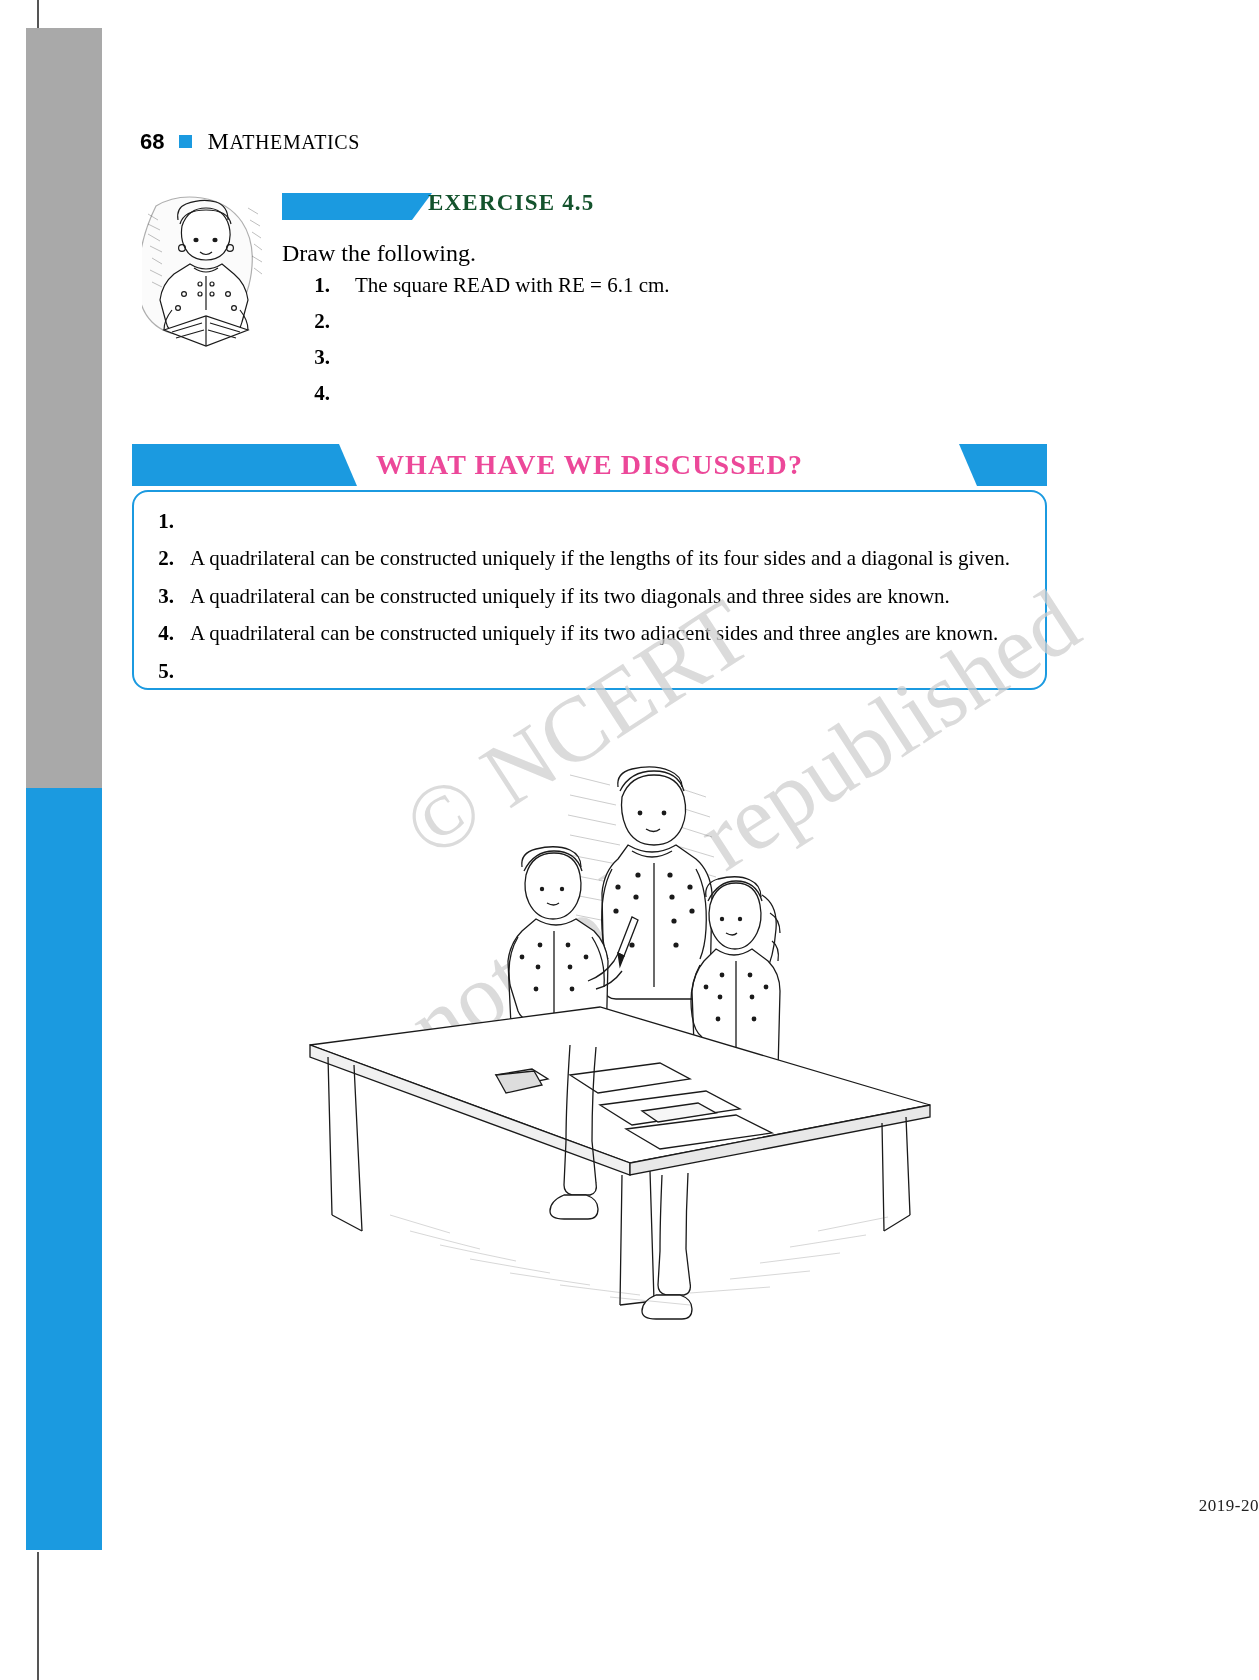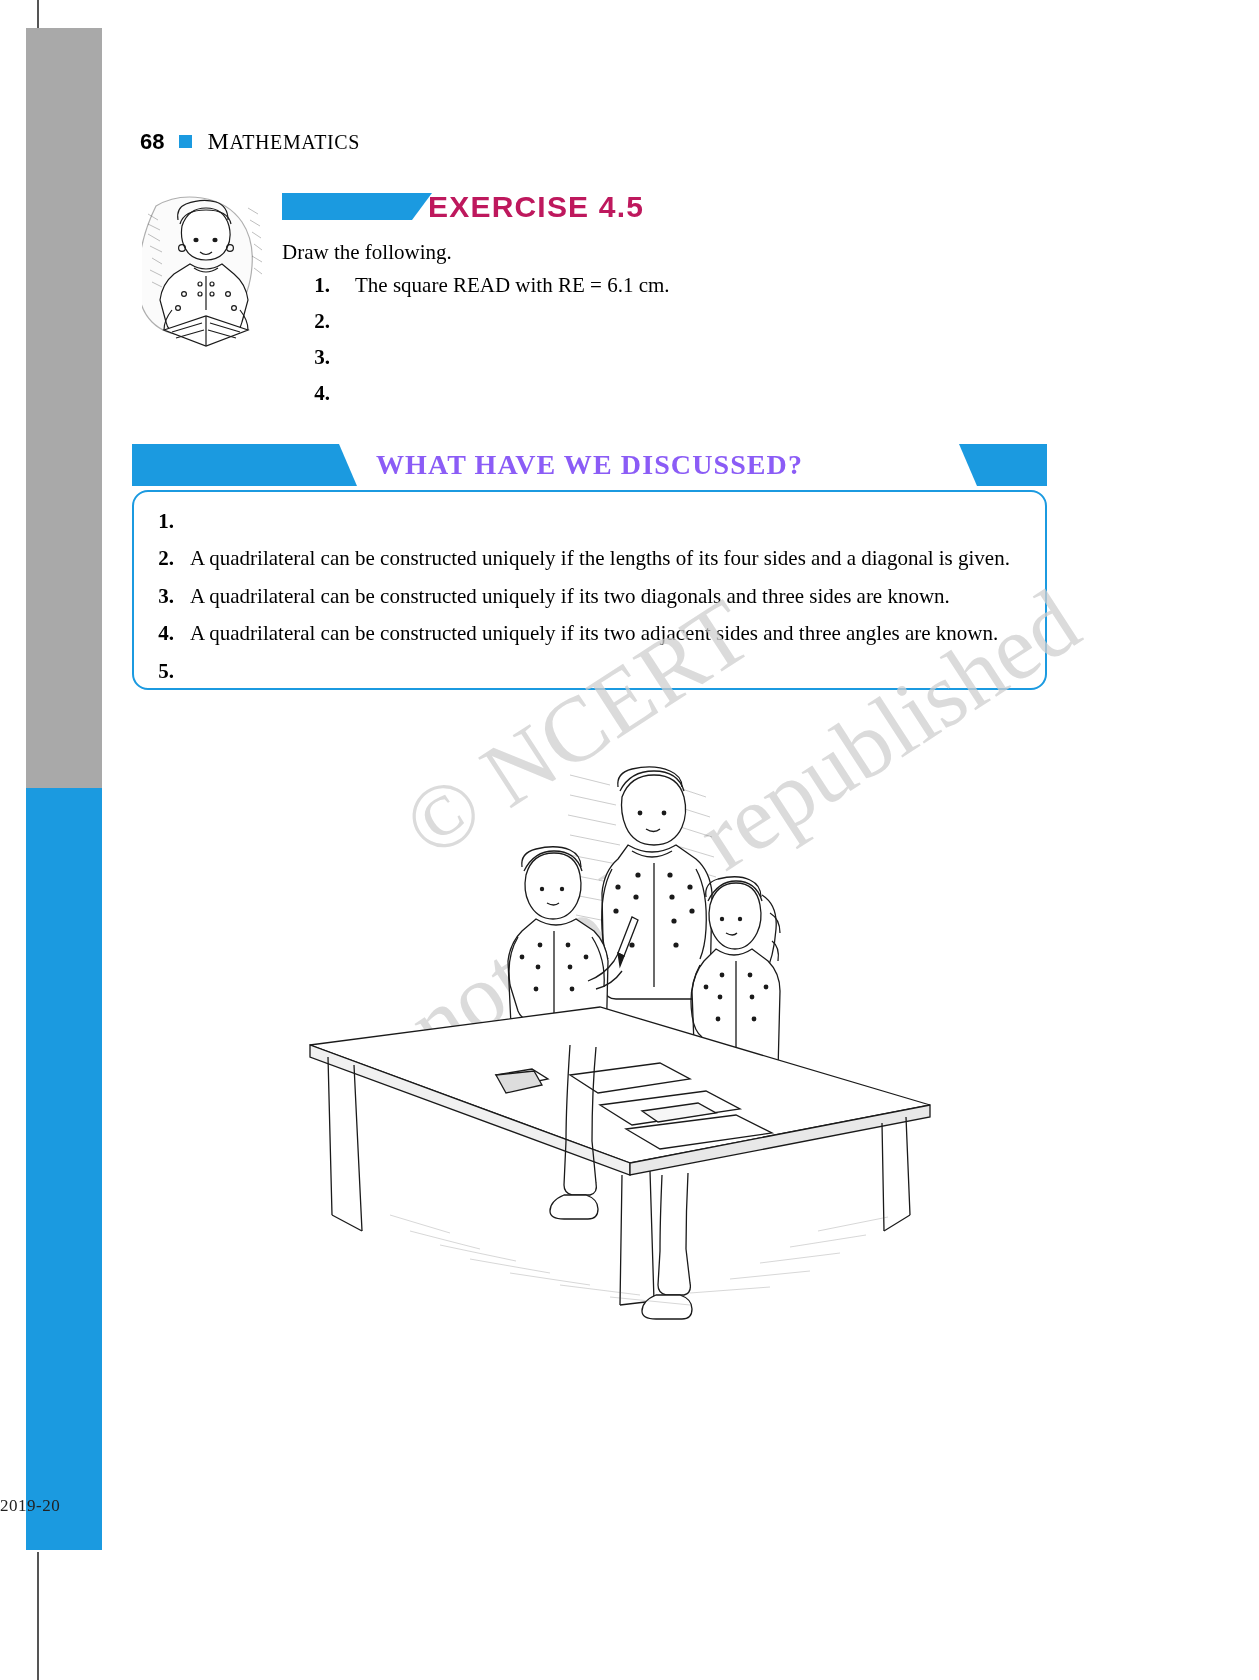--- a/index.html
+++ b/index.html
@@ -106,10 +106,10 @@
     position: absolute;
     left: 428px;
     top: 190px;
-    font-family: Liberation Sans, sans-serif;
+    font-family: Liberation Serif, serif;
     font-weight: bold;
-    font-size: 30px;
-    color: #be185d;
+    font-size: 23px;
+    color: #14532d;
     letter-spacing: 1.2px;
   }
   .draw-line {

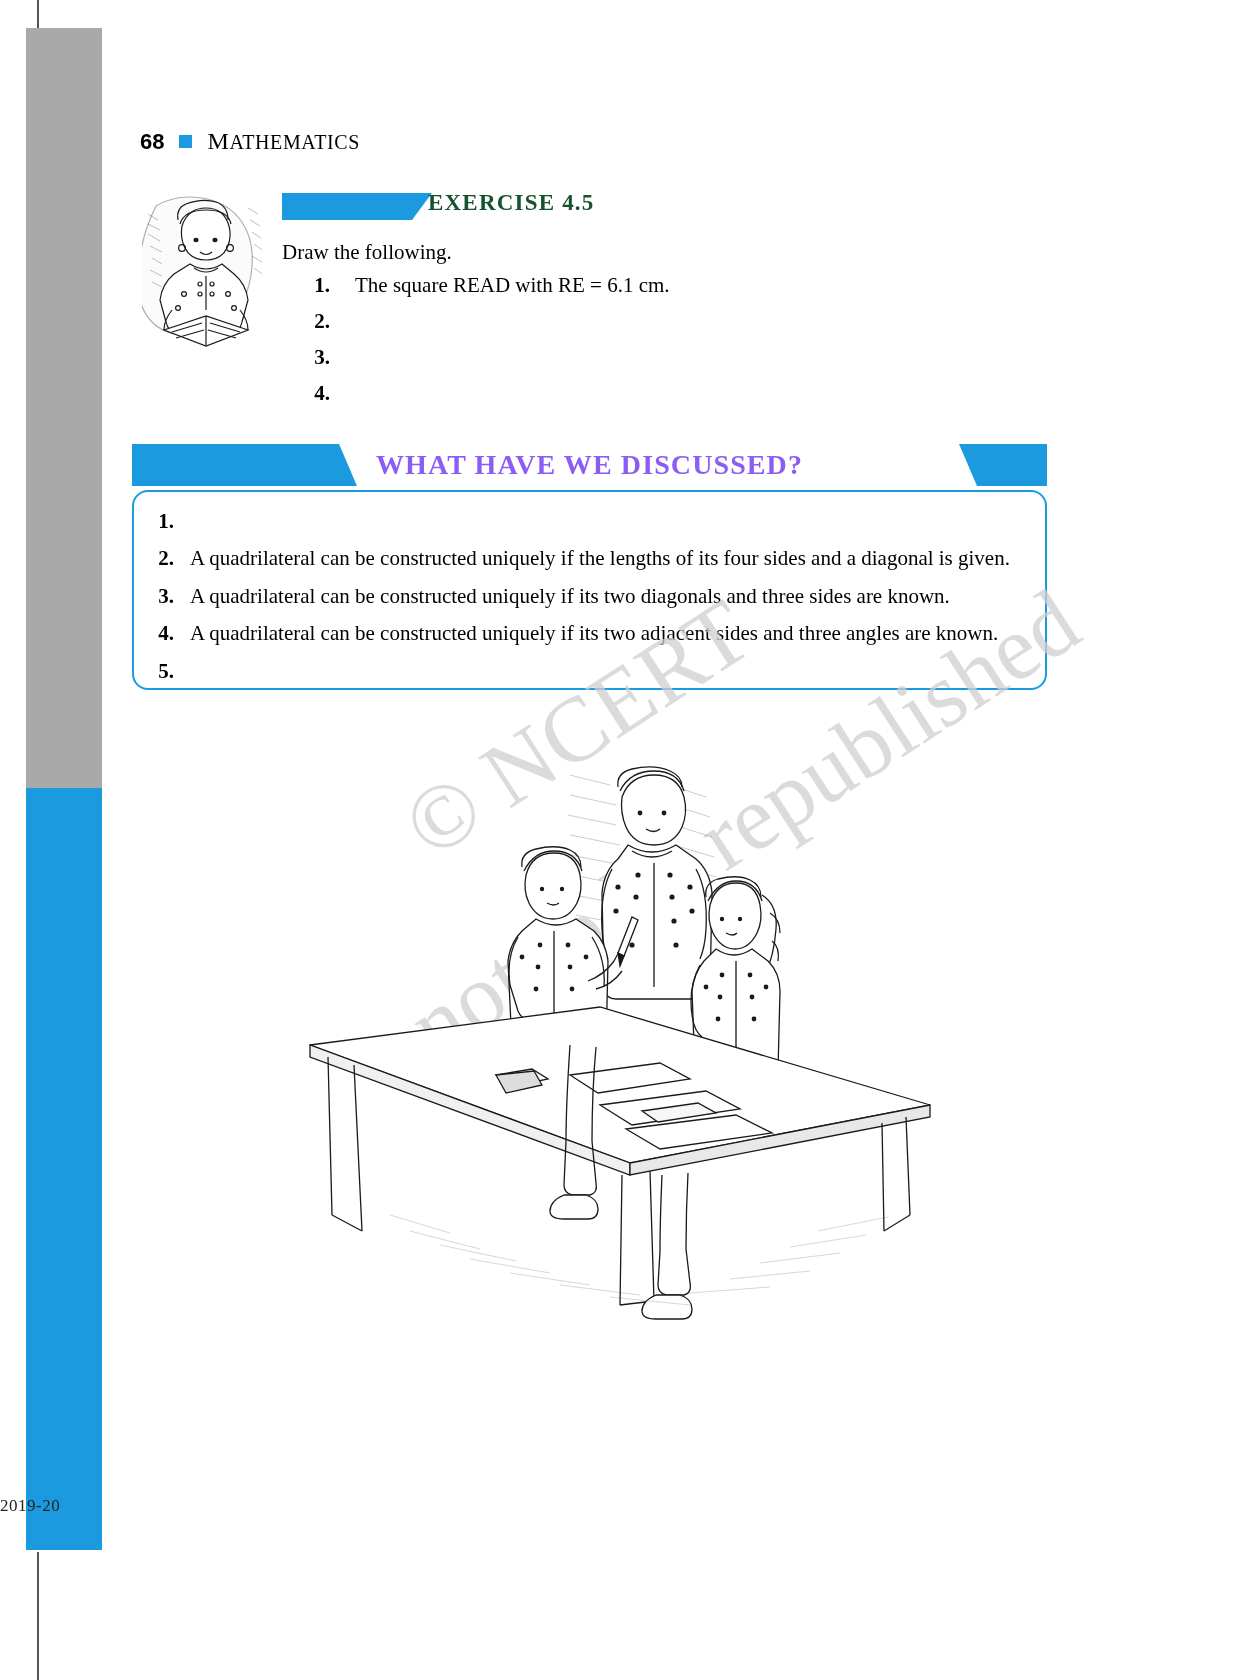--- a/index.html
+++ b/index.html
@@ -116,7 +116,7 @@
     position: absolute;
     left: 282px;
     top: 240px;
-    font-size: 21px;
+    font-size: 24px;
   }
   .ex-list {
     position: absolute;

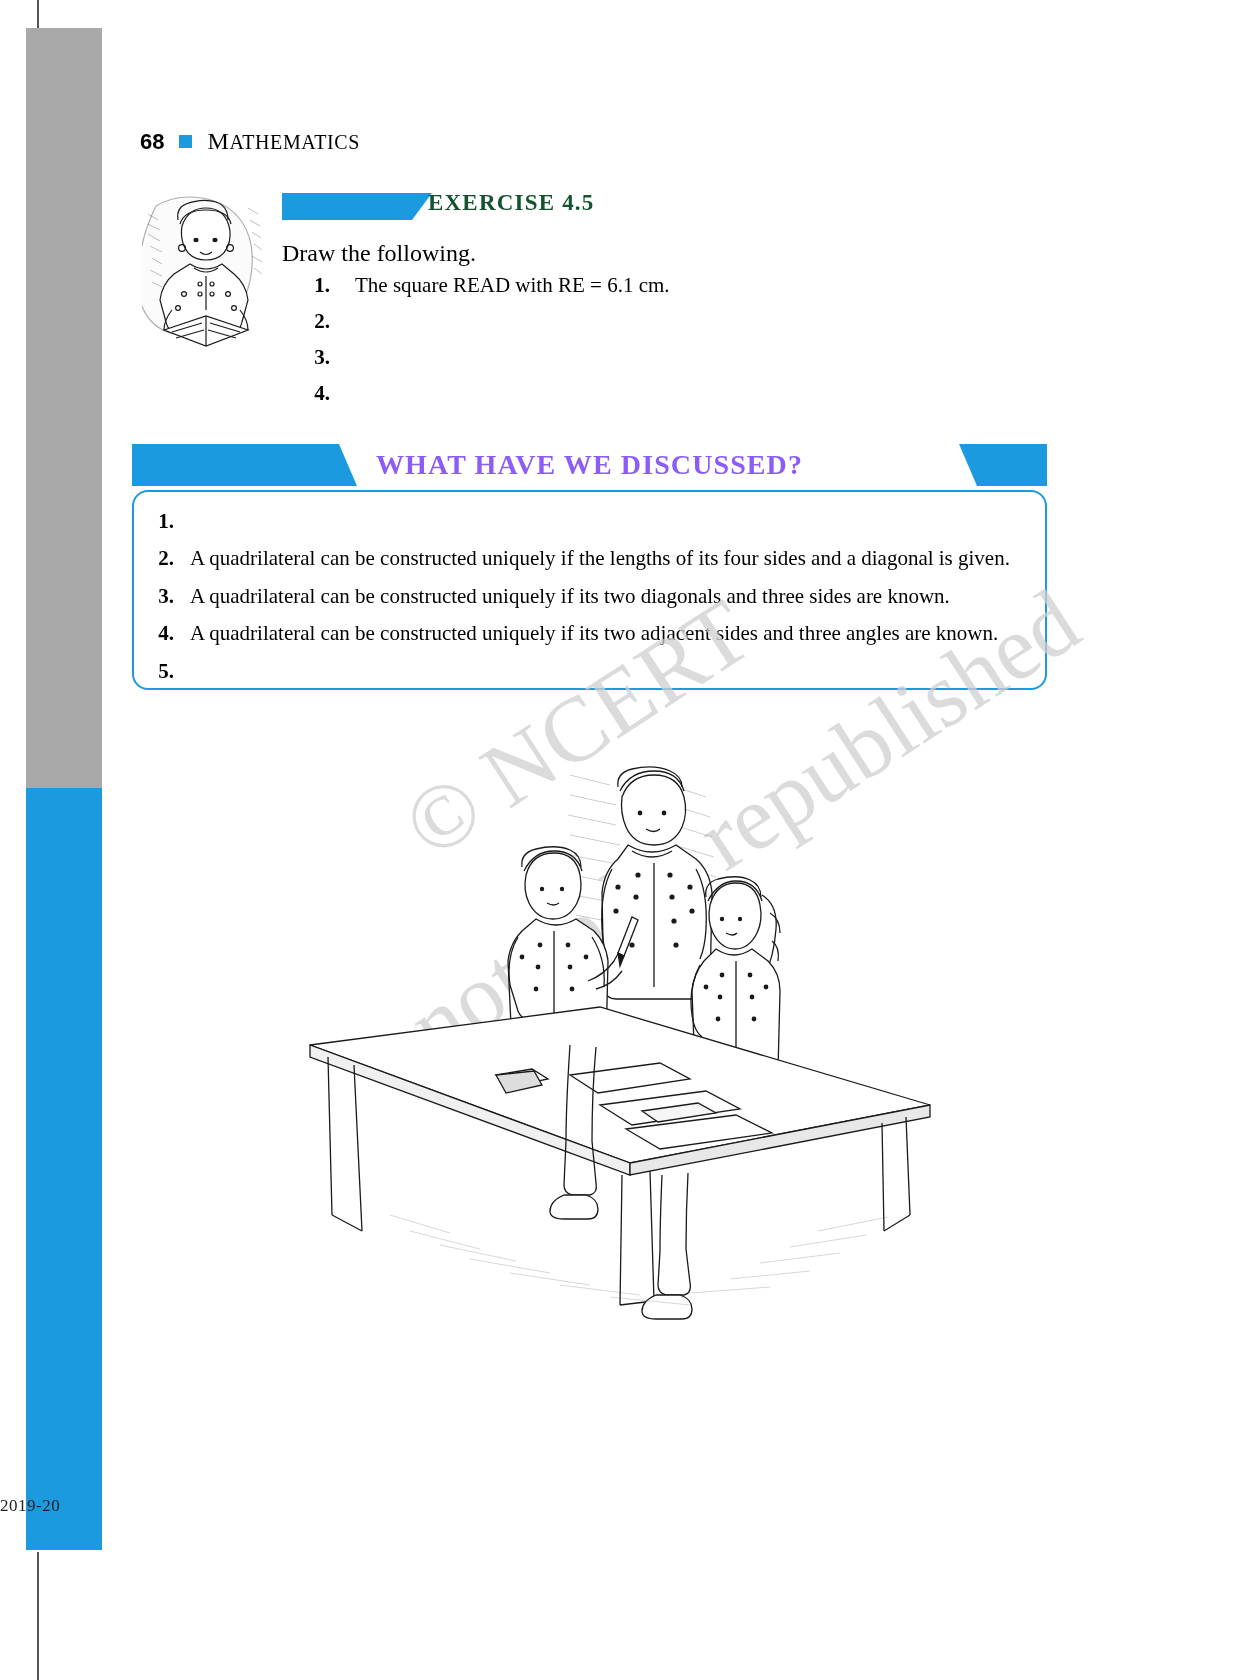--- a/index.html
+++ b/index.html
@@ -204,7 +204,7 @@
     font-family: "Liberation Serif", serif;
     font-weight: bold;
     font-size: 28px;
-    color: #8b5cf6;
+    color: #ec4899;
     letter-spacing: 1.1px;
   }
   .discussed-box {

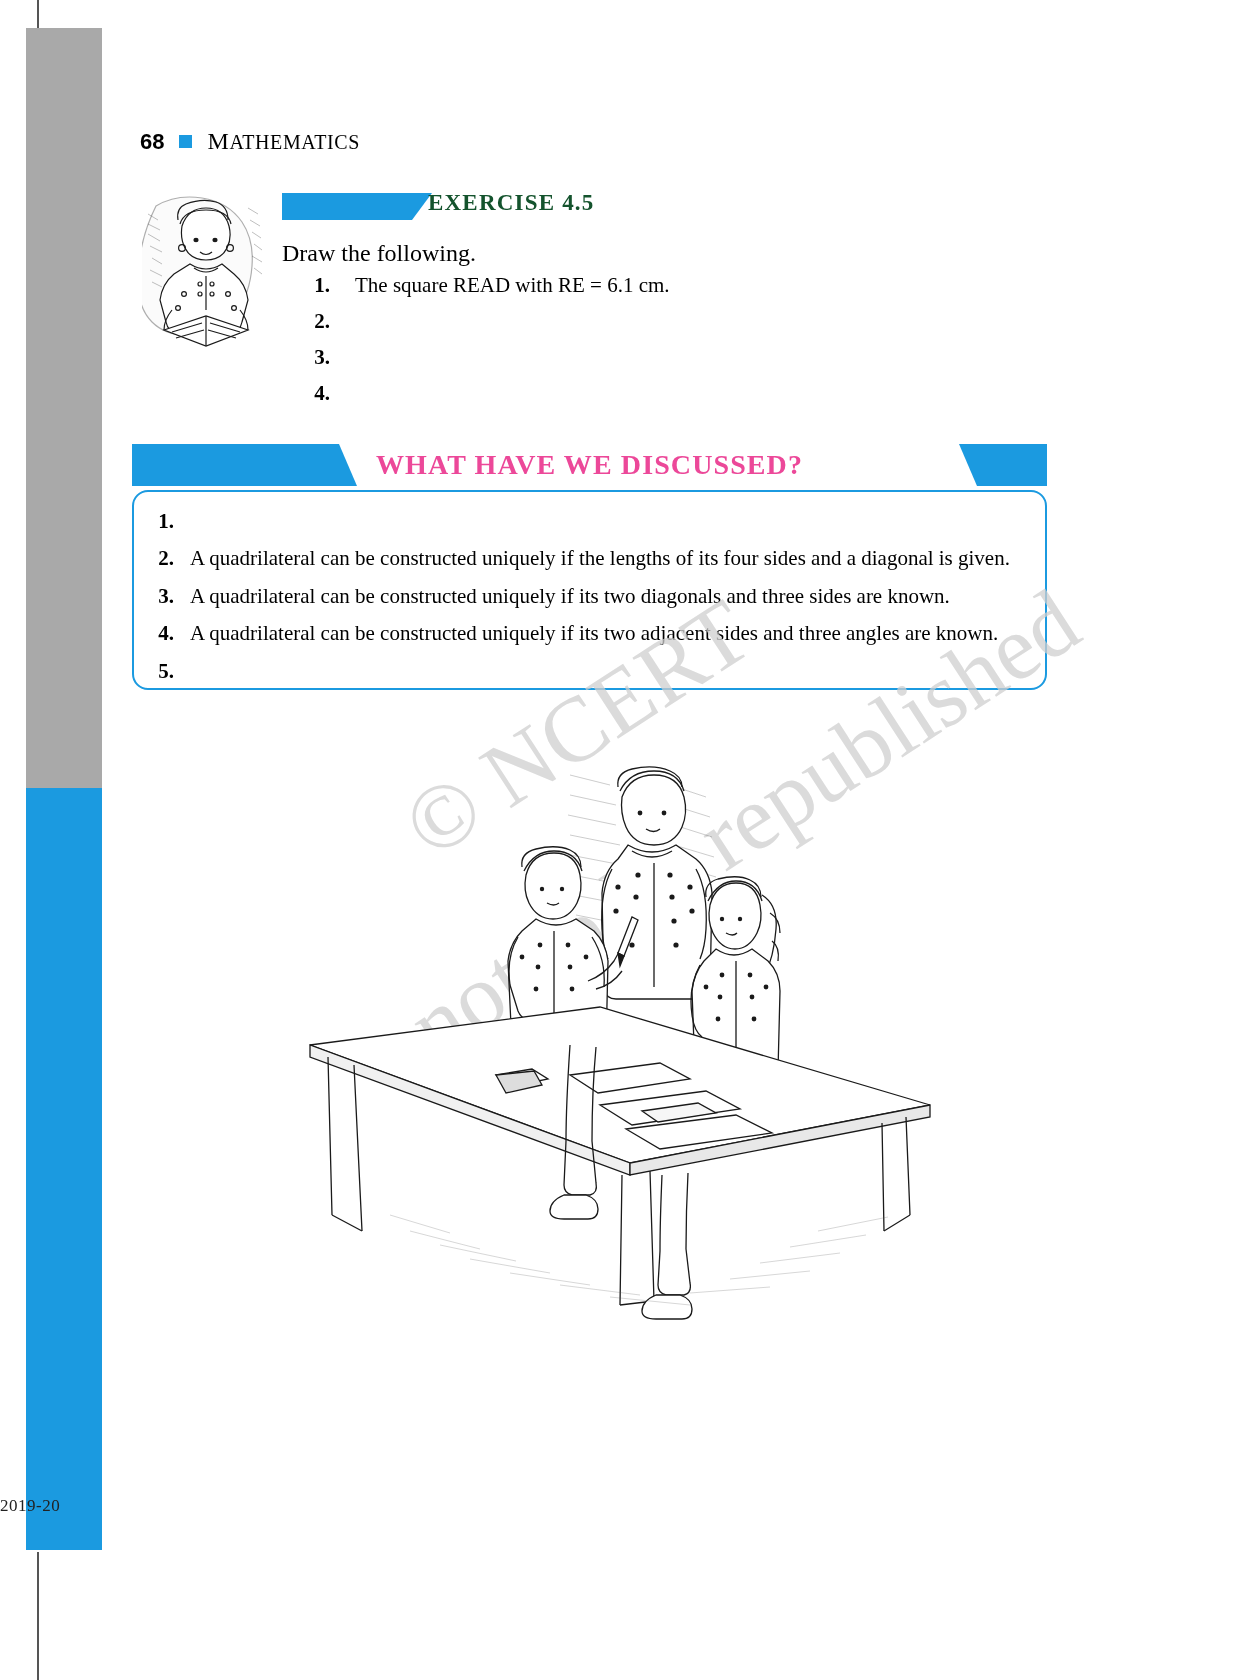--- a/index.html
+++ b/index.html
@@ -284,7 +284,7 @@
     left: 0;
     top: 1496px;
     width: 1259px;
-    text-align: left;
+    text-align: right;
     font-family: "Liberation Serif", serif;
     font-size: 17px;
     color: #222222;

